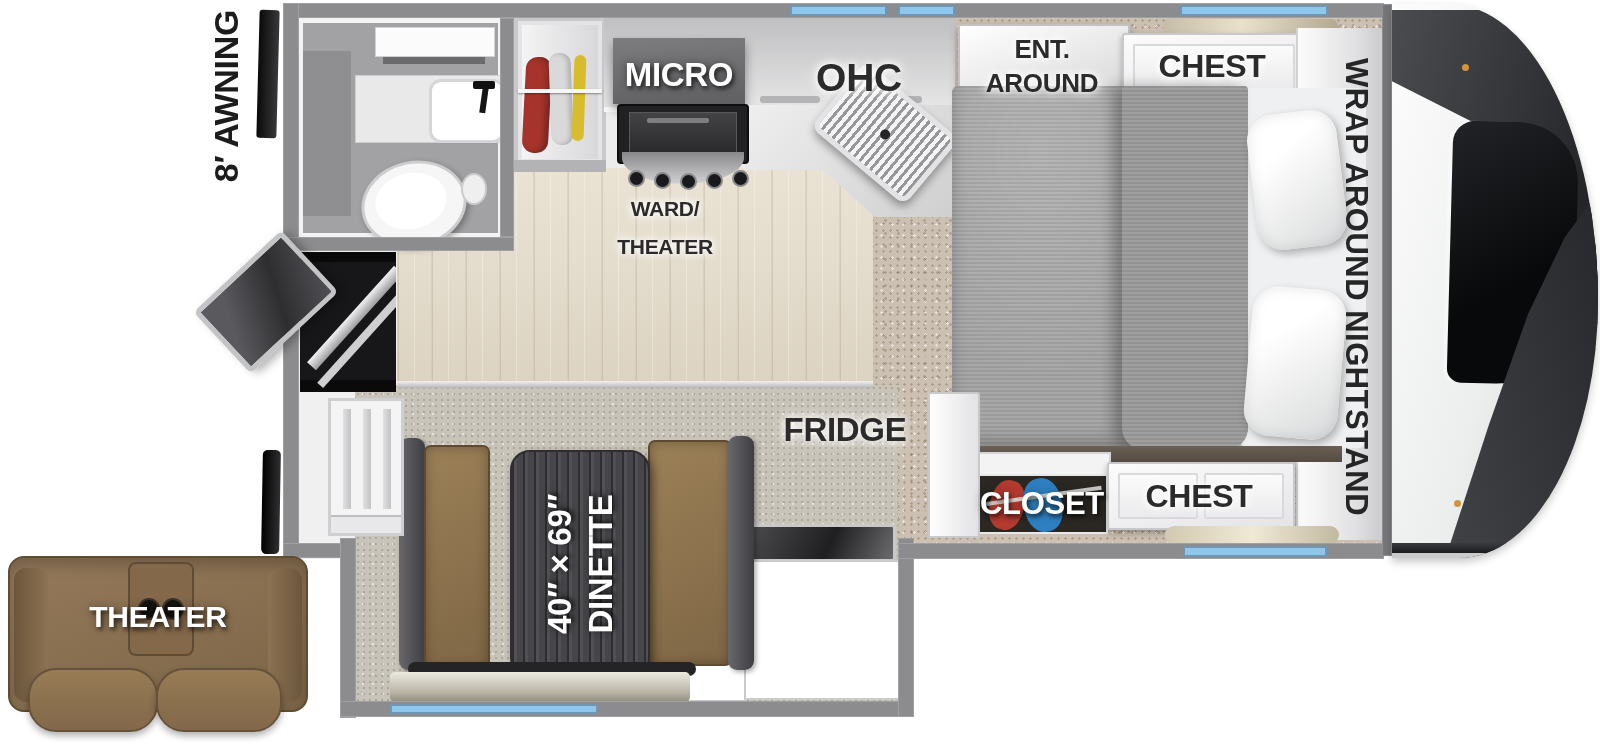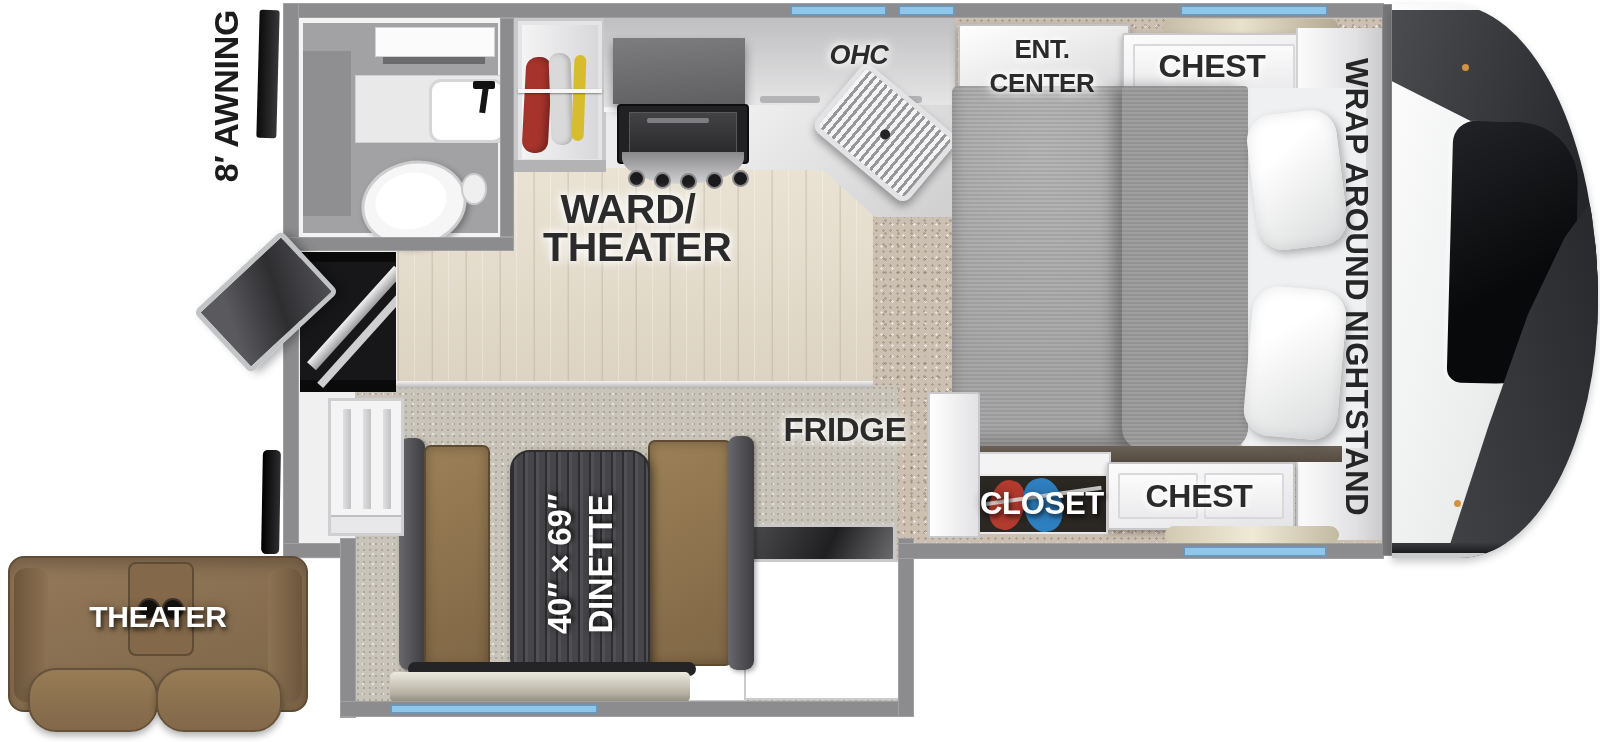--- a/index.html
+++ b/index.html
@@ -198,6 +198,7 @@
   <div class="abs" style="left:156px;top:668px;width:122px;height:60px;background:linear-gradient(180deg,#977c55,#82674a);border:2px solid #66523a;border-radius:28px;box-shadow:0 4px 7px rgba(0,0,0,.3);"></div>
 
   <div class="lbl dark" style="left:133px;top:75px;width:190px;height:42px;transform:rotate(-90deg);font-size:34px;color:#1c1c1c;text-shadow:none;">8′ AWNING</div>
+  <div class="lbl light" style="left:613px;top:56px;width:132px;font-size:33px;">MICRO</div>
   <div class="lbl dark" style="left:799px;top:40px;width:120px;font-size:27px;font-style:italic;">OHC</div>
   <div class="lbl dark" style="left:543px;top:190px;width:170px;font-size:41px;line-height:38px;">
     <div>WARD/</div>

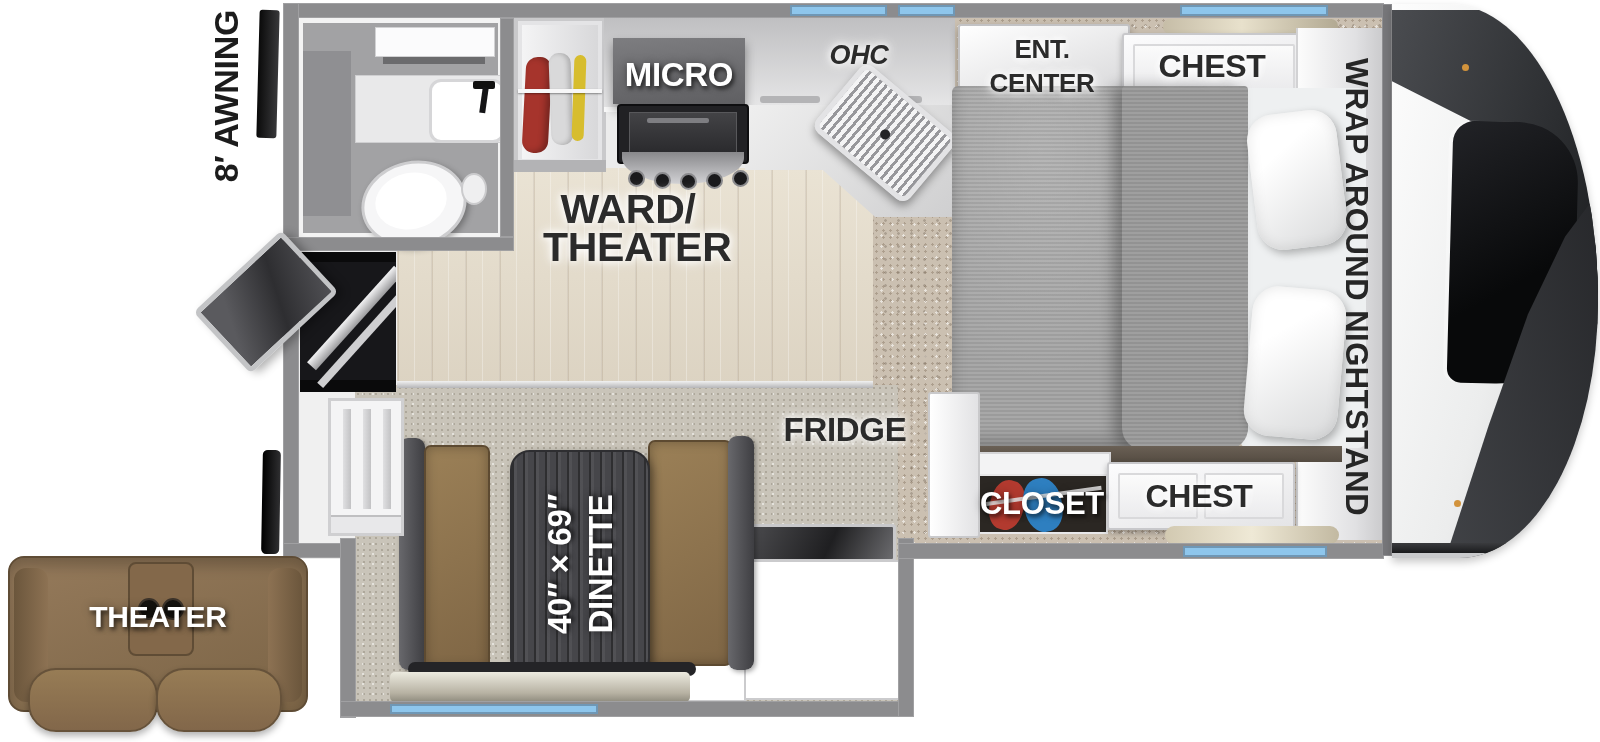--- a/index.html
+++ b/index.html
@@ -199,7 +199,7 @@
 
   <div class="lbl dark" style="left:133px;top:75px;width:190px;height:42px;transform:rotate(-90deg);font-size:34px;color:#1c1c1c;text-shadow:none;">8′ AWNING</div>
   <div class="lbl light" style="left:613px;top:56px;width:132px;font-size:33px;">MICRO</div>
-  <div class="lbl dark" style="left:799px;top:40px;width:120px;font-size:27px;font-style:italic;">OHC</div>
+  <div class="lbl dark" style="left:799px;top:56px;width:120px;font-size:39px;">OHC</div>
   <div class="lbl dark" style="left:543px;top:190px;width:170px;font-size:41px;line-height:38px;">
     <div>WARD/</div>
     <div>THEATER</div>

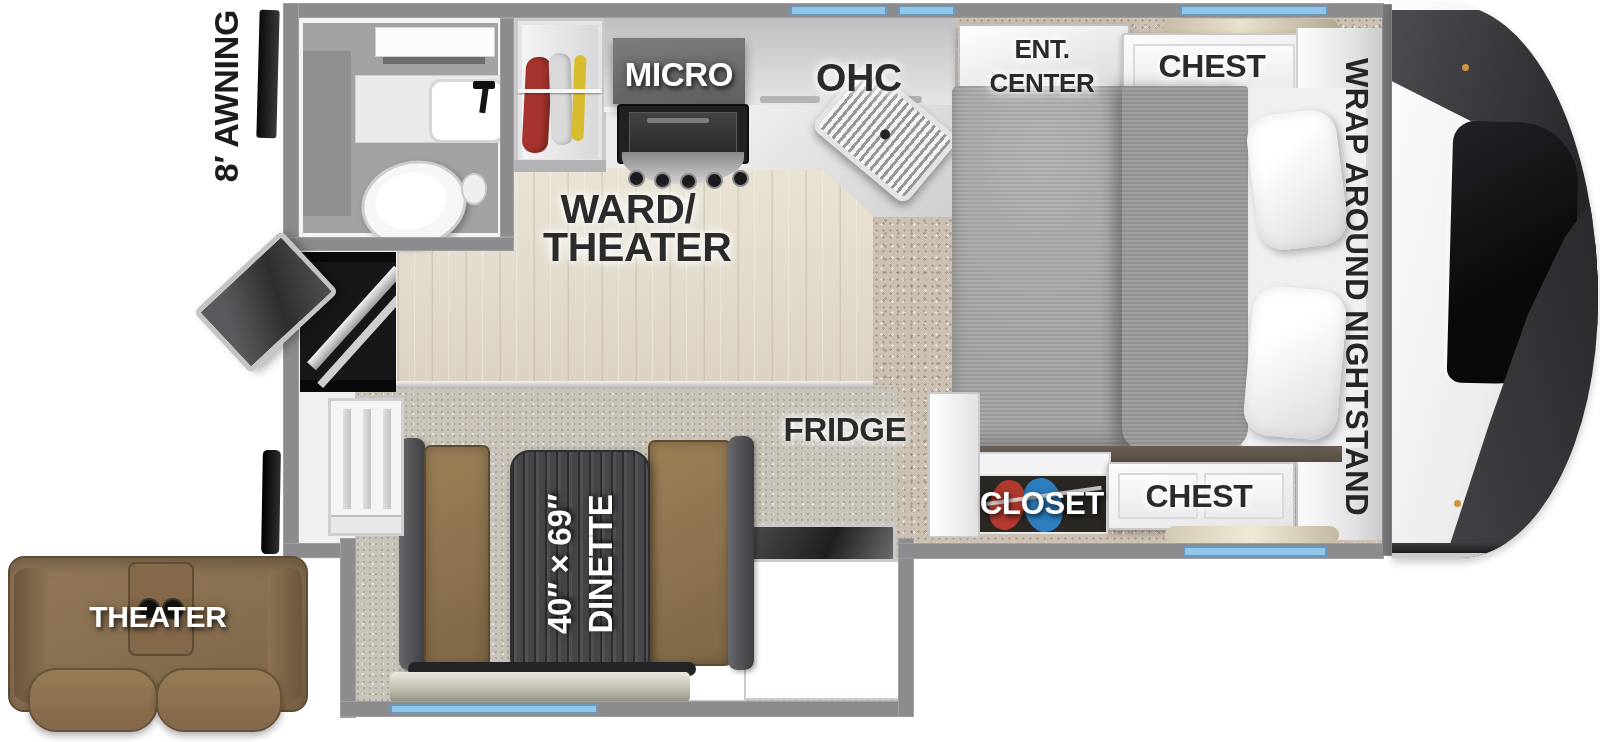--- a/index.html
+++ b/index.html
@@ -206,7 +206,7 @@
   </div>
   <div class="lbl dark" style="left:958px;top:32px;width:168px;font-size:26px;line-height:34px;">
     <div>ENT.</div>
-    <div>CENTER</div>
+    <div>AROUND</div>
   </div>
   <div class="lbl dark" style="left:1122px;top:48px;width:180px;font-size:32px;">CHEST</div>
   <div class="lbl dark" style="left:1107px;top:265px;width:490px;height:44px;transform:rotate(90deg);font-size:31px;letter-spacing:.5px;text-shadow:none;color:#262626;">WRAP AROUND NIGHTSTAND</div>

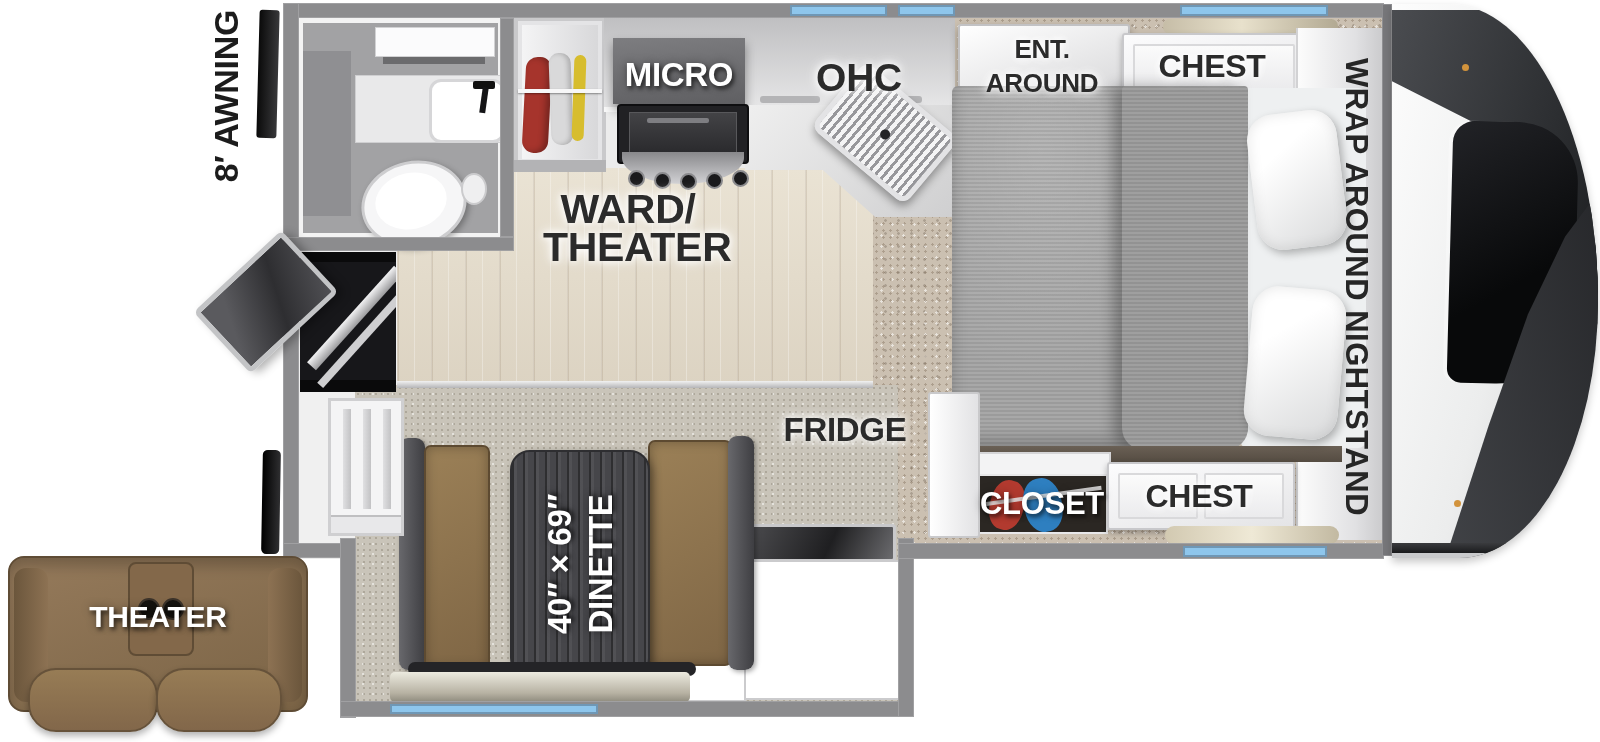--- a/index.html
+++ b/index.html
@@ -200,7 +200,7 @@
   <div class="lbl dark" style="left:133px;top:75px;width:190px;height:42px;transform:rotate(-90deg);font-size:34px;color:#1c1c1c;text-shadow:none;">8′ AWNING</div>
   <div class="lbl light" style="left:613px;top:56px;width:132px;font-size:33px;">MICRO</div>
   <div class="lbl dark" style="left:799px;top:56px;width:120px;font-size:39px;">OHC</div>
-  <div class="lbl dark" style="left:543px;top:190px;width:170px;font-size:41px;line-height:38px;">
+  <div class="lbl dark" style="left:580px;top:190px;width:170px;font-size:21px;line-height:38px;">
     <div>WARD/</div>
     <div>THEATER</div>
   </div>

